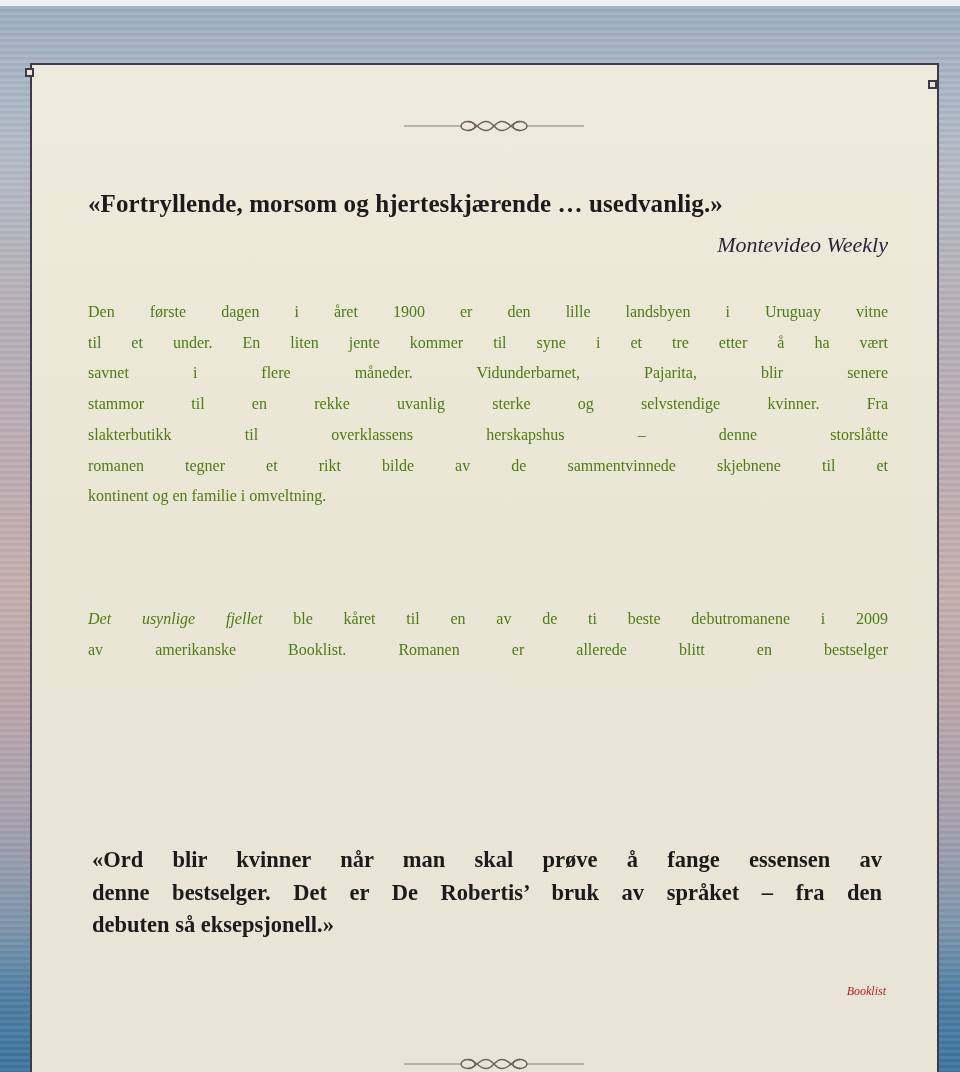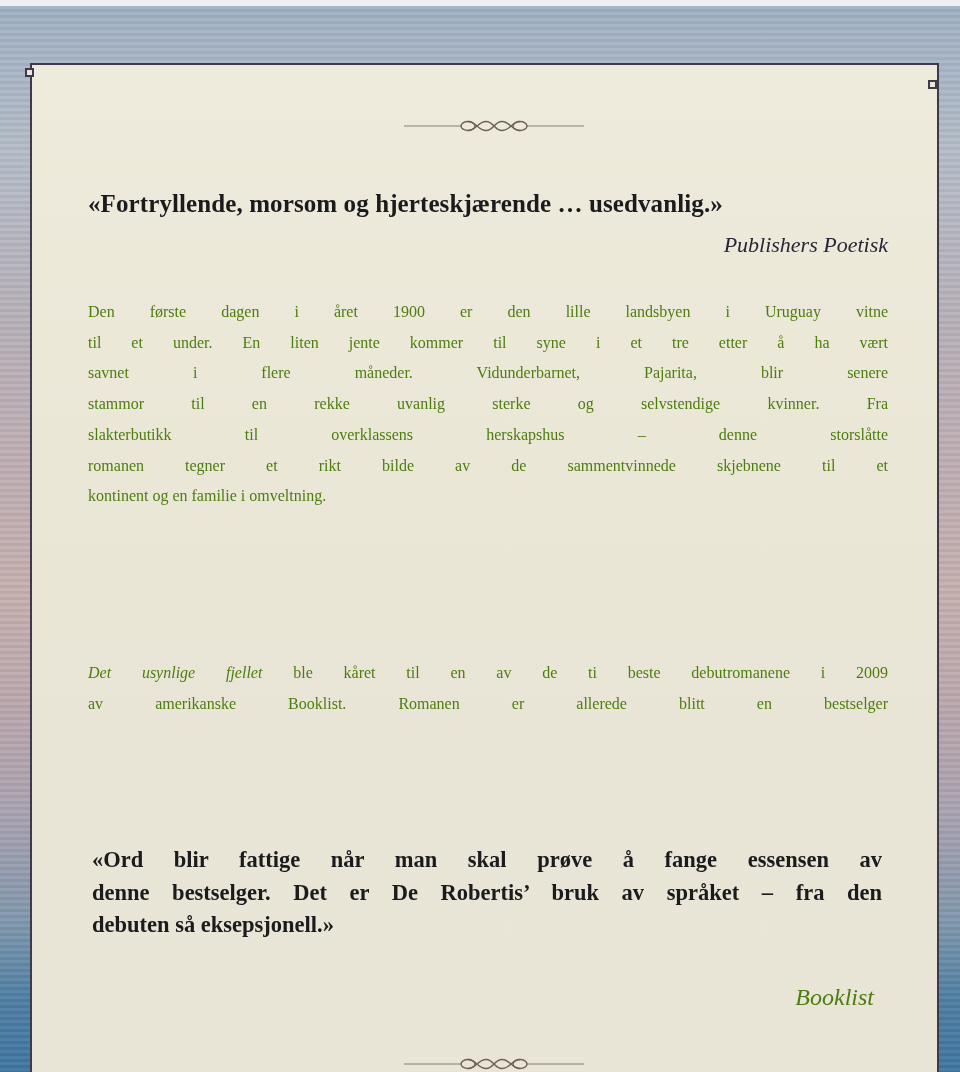--- a/index.html
+++ b/index.html
@@ -96,7 +96,7 @@
 </svg>
 
 <div class="quote1">«Fortryllende, morsom og hjerteskjærende … usedvanlig.»</div>
-<div class="source1">Publishers Poetisk</div>
+<div class="source1">Montevideo Weekly</div>
 
 <div class="para para1">
   <span class="ln">Den første dagen i året 1900 er den lille landsbyen i Uruguay vitne</span>

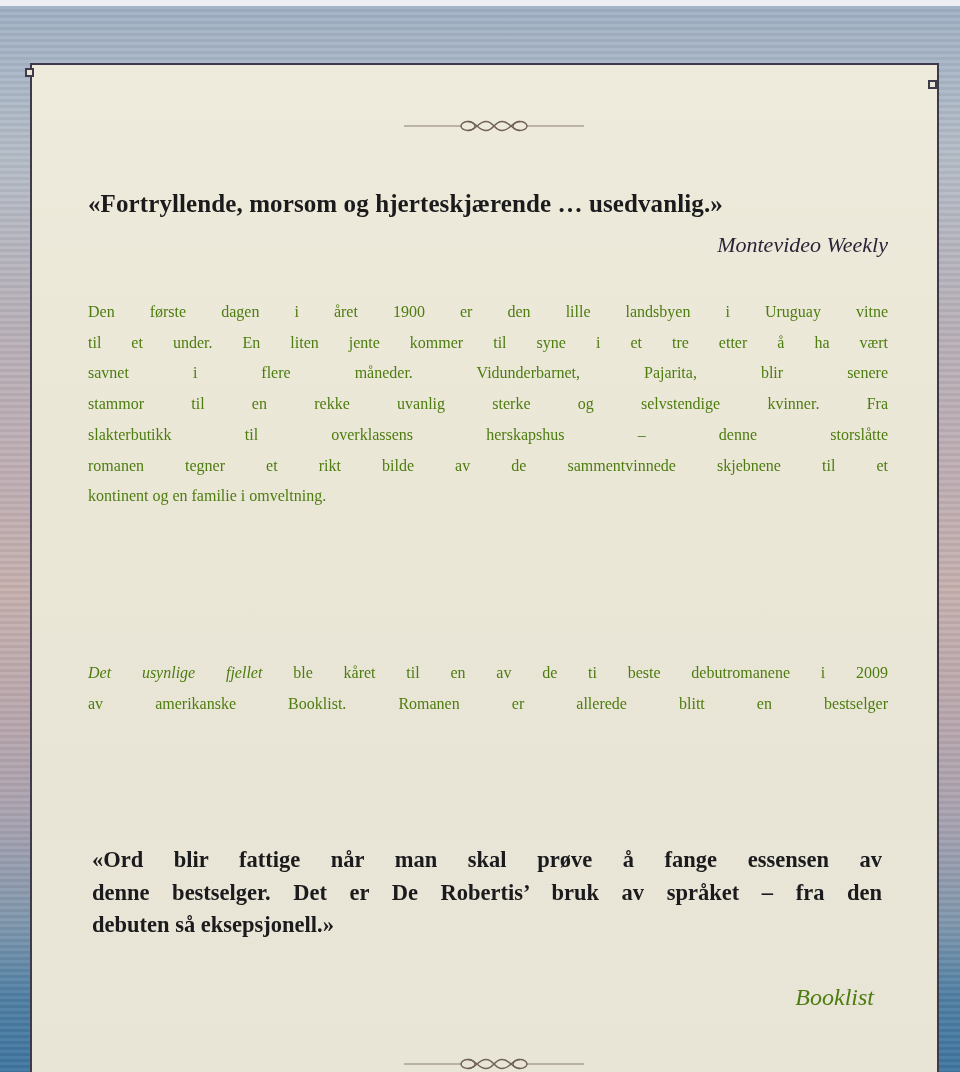--- a/index.html
+++ b/index.html
@@ -61,7 +61,7 @@
   .para .ln { display: block; text-align: justify; text-align-last: justify; white-space: nowrap; }
   .para .ln.last { text-align-last: left; }
   .para1 { top: 297px; }
-  .para2 { top: 658px; }
+  .para2 { top: 604px; }
   .para2 em { font-style: italic; }
   .quote2 {
     position: absolute; left: 92px; top: 844px; width: 790px;

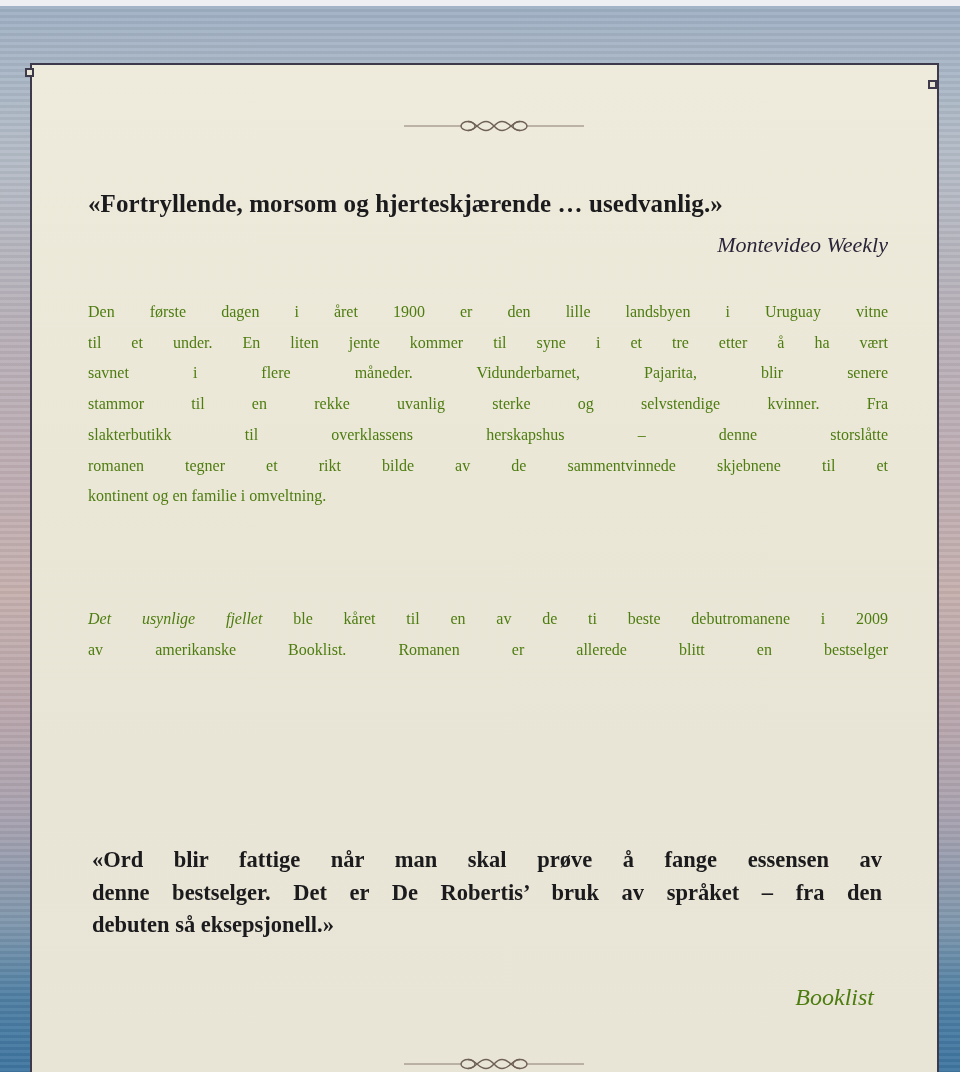--- a/index.html
+++ b/index.html
@@ -114,7 +114,7 @@
 </div>
 
 <div class="quote2">
-  <span class="ln">«Ord blir fattige når man skal prøve å fange essensen av</span>
+  <span class="ln">«Ord blir kvinner når man skal prøve å fange essensen av</span>
   <span class="ln">denne bestselger. Det er De Robertis’ bruk av språket – fra den</span>
   <span class="ln last">debuten så eksepsjonell.»</span>
 </div>

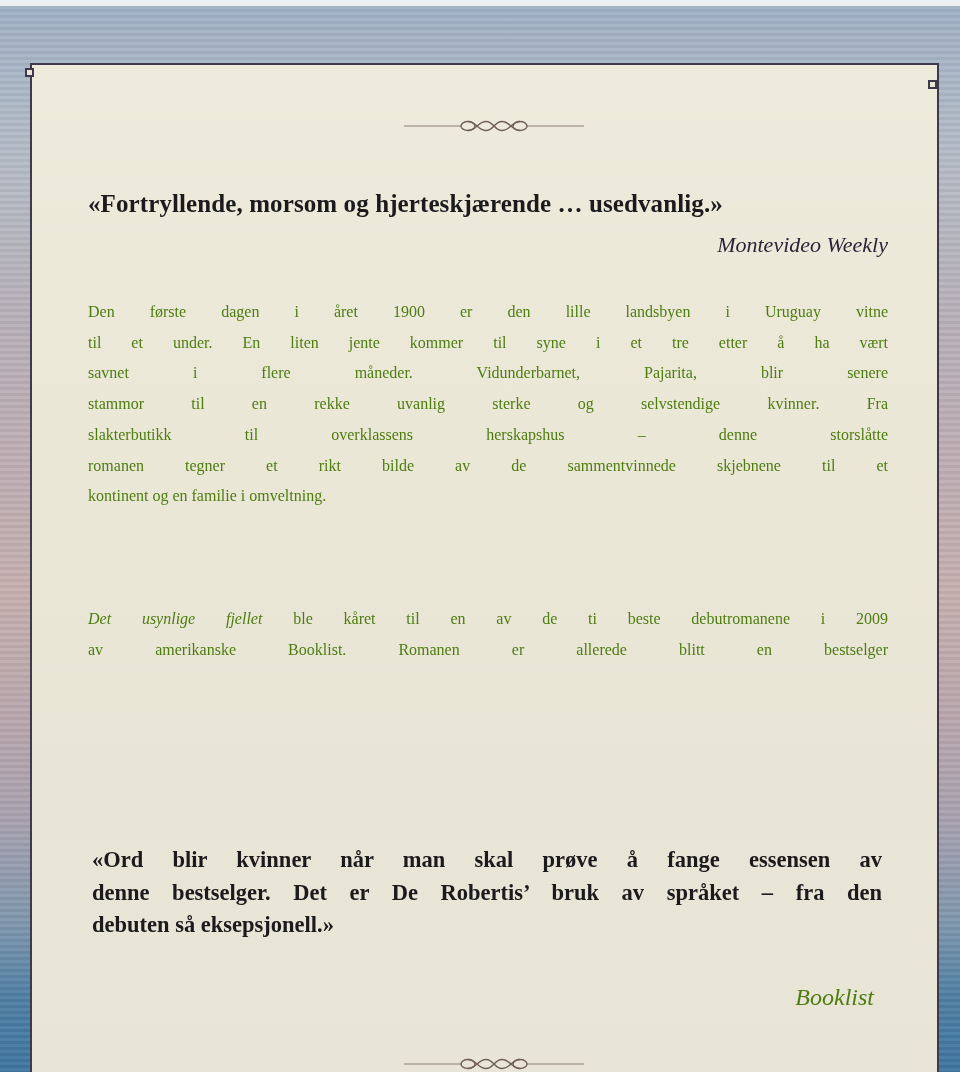--- a/index.html
+++ b/index.html
@@ -70,8 +70,8 @@
   .quote2 .ln { display: block; text-align: justify; text-align-last: justify; white-space: nowrap; }
   .quote2 .ln.last { text-align-last: left; }
   .source2 {
-    position: absolute; right: 86px; top: 984px;
-    font-style: italic; font-size: 24px; color: #4d7c0f;
+    position: absolute; right: 74px; top: 984px;
+    font-style: italic; font-size: 12px; color: #b91c1c;
   }
 </style>
 </head>

